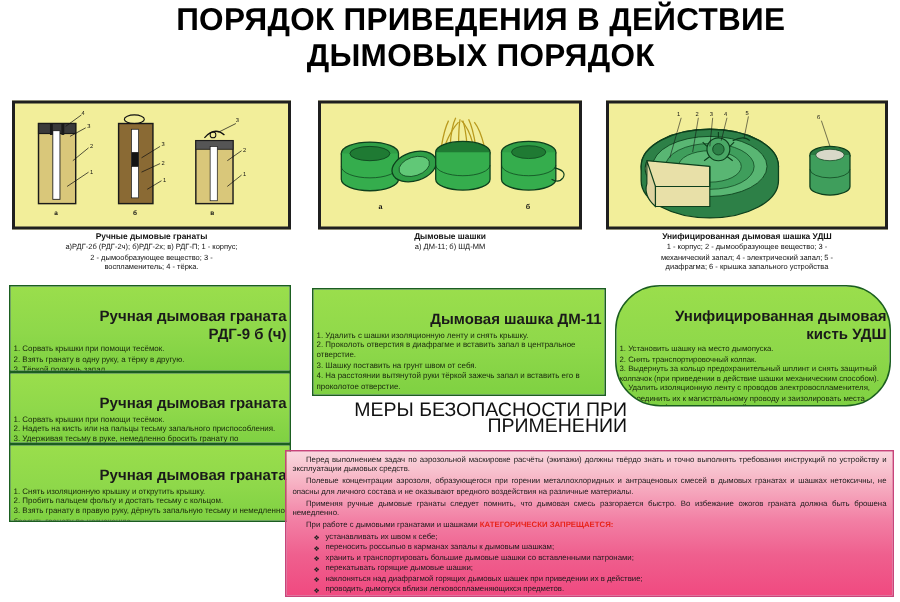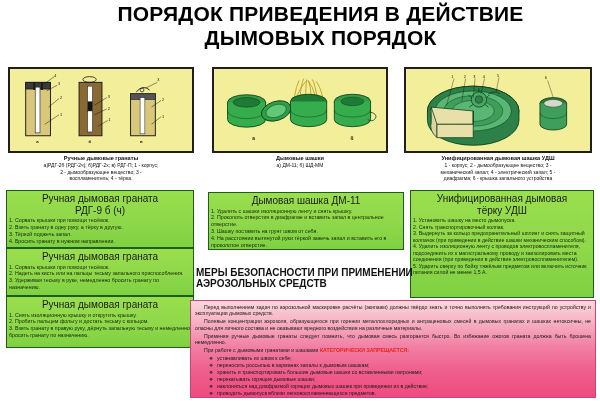--- a/index.html
+++ b/index.html
@@ -59,12 +59,12 @@
     overflow:hidden;
   }
   .gb-head{
-    text-align:center;
-    font-weight:normal;
+    text-align:right;
+    font-weight:bold;
     font-size:10px;
     line-height:11.5px;
     color:#1a1a1a;
-    padding:2px 2px 1px 2px;
+    padding:15px 2px 1px 2px;
   }
   .gb-head .sub{display:block;}
   .gb-list{margin:0;padding:0 2px 2px 2px;list-style:none;}

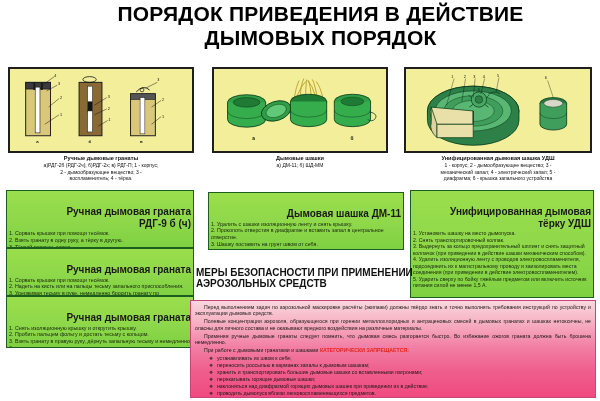--- a/index.html
+++ b/index.html
@@ -84,7 +84,7 @@
   #blk-rdgp{left:6px;top:296px;width:188px;height:52px;}
 
   
-  #blk-dm11{left:208px;top:192px;width:196px;height:58px;}
+  #blk-dm11{left:208px;top:192px;width:196px;height:72px;}
   #blk-dm11 .gb-head{font-size:10px;}
 
   

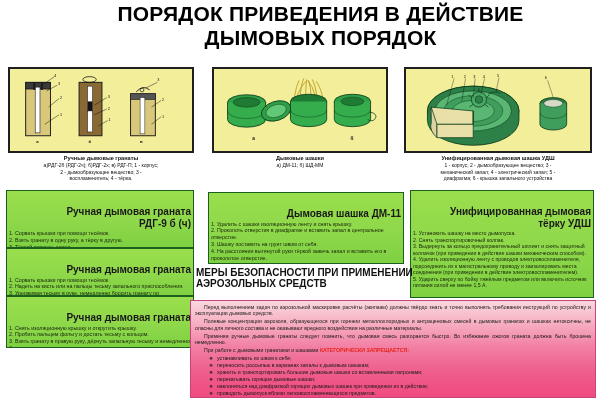--- a/index.html
+++ b/index.html
@@ -88,7 +88,7 @@
   #blk-dm11 .gb-head{font-size:10px;}
 
   
-  #blk-udsh{left:410px;top:190px;width:184px;height:108px;}
+  #blk-udsh{left:410px;top:190px;width:184px;height:81px;border-radius:30px;}
   #blk-udsh .gb-head{font-size:10px;line-height:11.5px;}
   #blk-udsh .gb-list li{font-size:5.2px;line-height:6.3px;white-space:normal;}
 

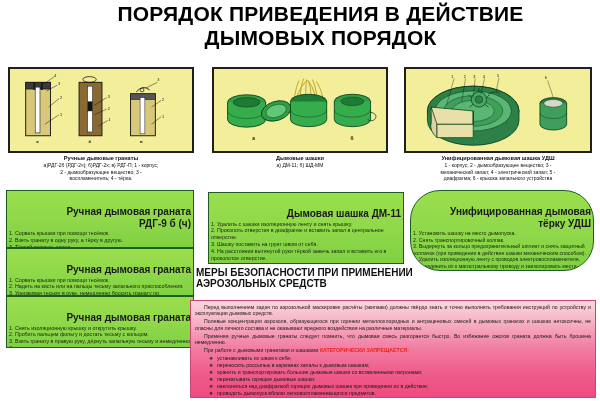--- a/index.html
+++ b/index.html
@@ -346,7 +346,7 @@
   <div class="greenblk" id="blk-udsh">
     <div class="gb-head">
       <span>Унифицированная дымовая</span>
-      <span class="sub">тёрку УДШ</span>
+      <span class="sub">кисть УДШ</span>
     </div>
     <ul class="gb-list">
       <li>1. Установить шашку на место дымопуска.</li>

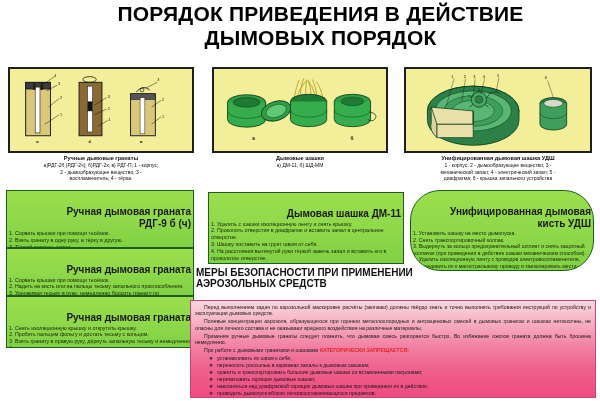--- a/index.html
+++ b/index.html
@@ -95,7 +95,7 @@
   
   .safety-head{
     position:absolute;left:196px;top:268px;width:222px;
-    text-align:left;font-weight:bold;font-size:10px;line-height:10.5px;color:#111;
+    text-align:right;font-weight:normal;font-size:13px;line-height:10.5px;color:#111;
   }
   .safety-head .l2{display:block;}
 

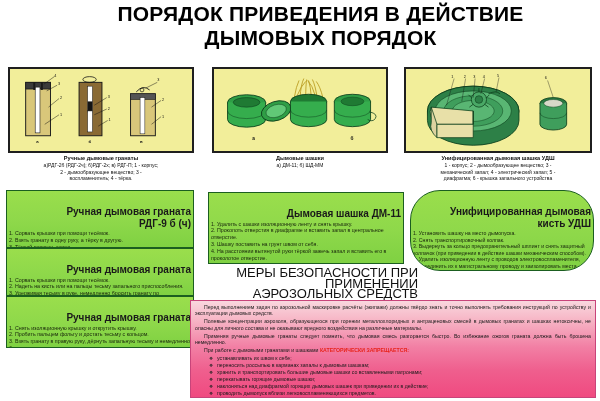--- a/index.html
+++ b/index.html
@@ -359,7 +359,6 @@
 
   <div class="safety-head">
     <span>МЕРЫ БЕЗОПАСНОСТИ ПРИ ПРИМЕНЕНИИ</span>
-    <span class="l2">АЭРОЗОЛЬНЫХ СРЕДСТВ</span>
   </div>
 
   <div class="pinkbox">

